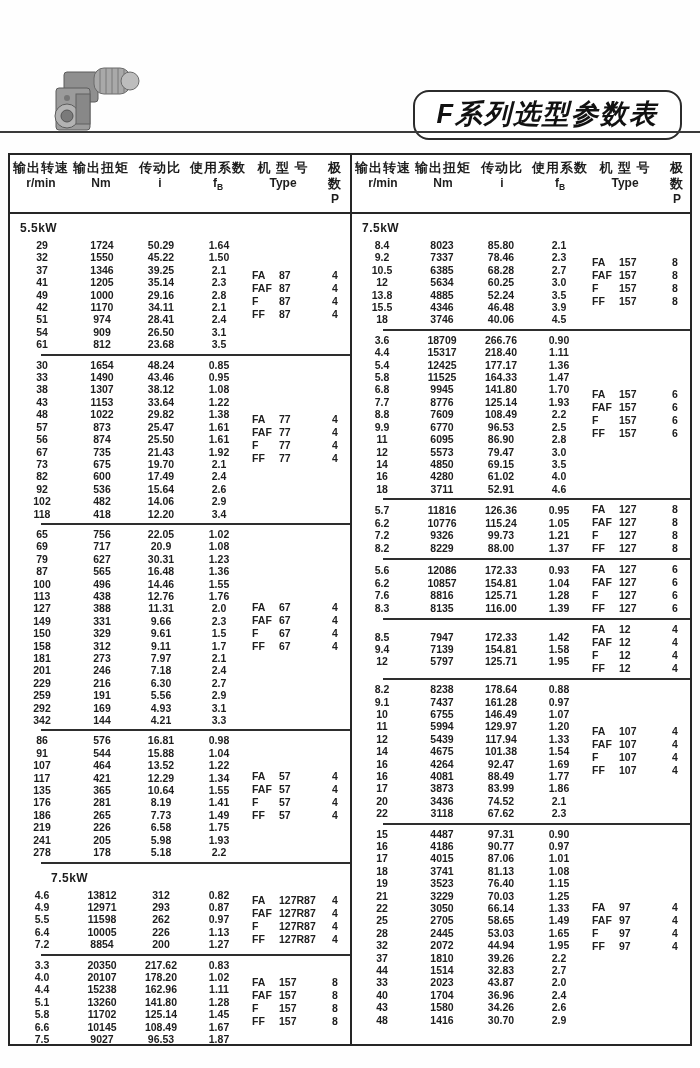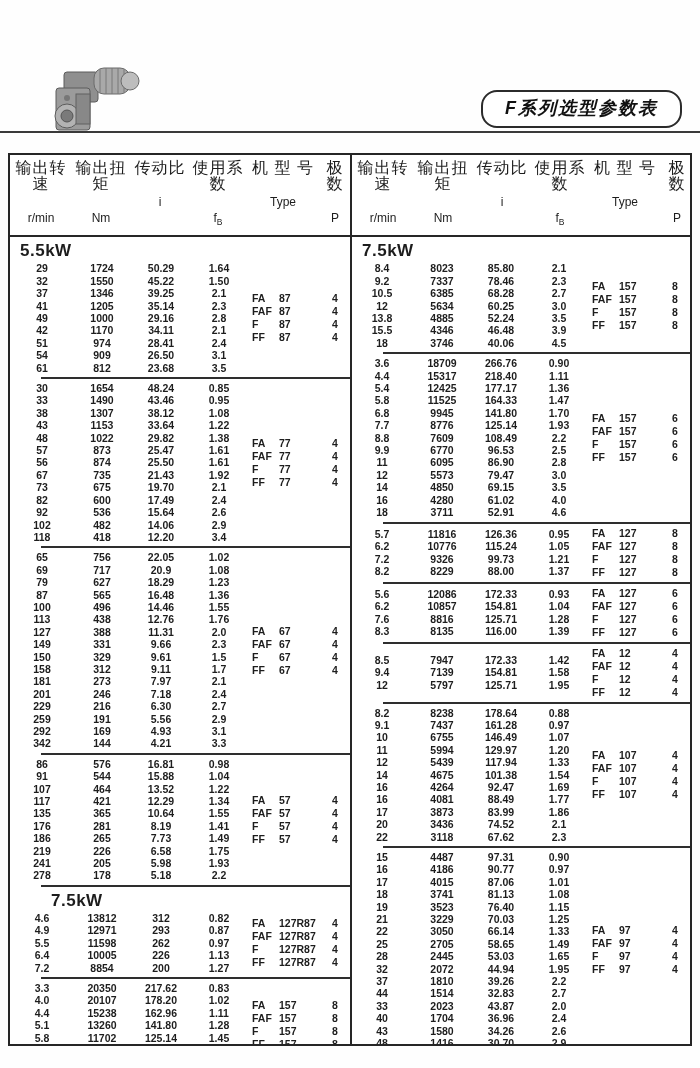--- a/index.html
+++ b/index.html
@@ -19,7 +19,7 @@
     position: absolute; right: 18px; top: 90px;
     border: 2px solid #2b2b2b; border-radius: 16px;
     padding: 4px 22px 6px 22px;
-    font-size: 18px; font-weight: bold; font-style: italic;
+    font-size: 27px; font-weight: bold; font-style: italic;
     letter-spacing: 2px; background: #fff; color: #111;
   }
   .top-rule { position: absolute; left: 0; top: 131px; width: 700px; border-top: 2.5px solid #3a3a3a; }

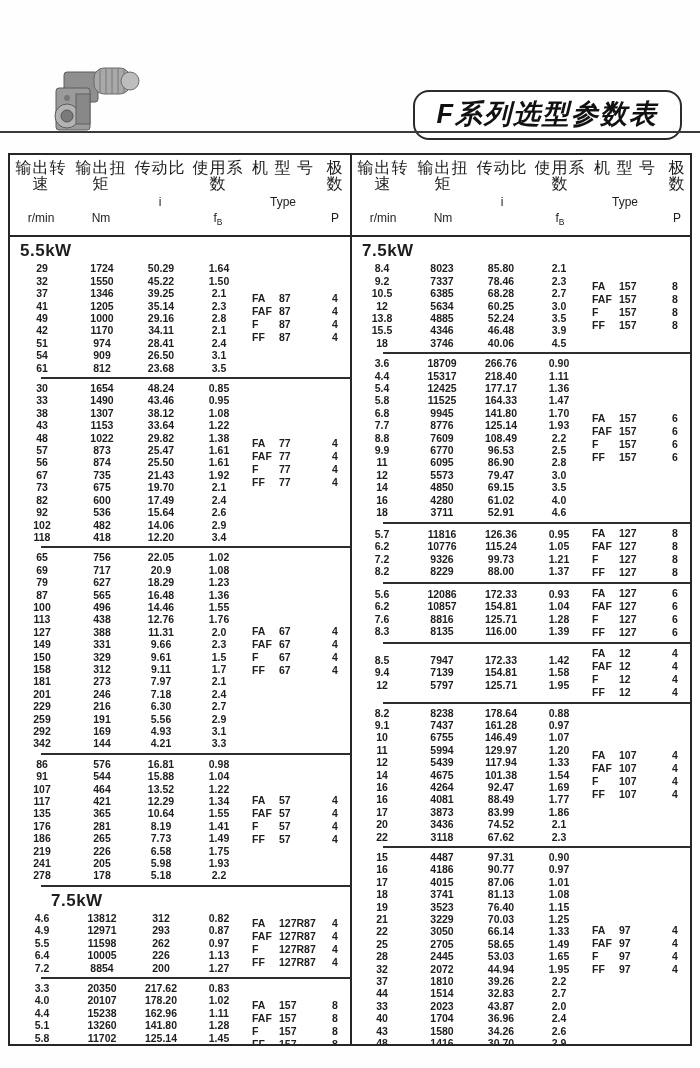--- a/index.html
+++ b/index.html
@@ -34,7 +34,7 @@
   .thead-group { flex: 1; display: grid; grid-template-columns: 62px 58px 60px 56px 74px 30px; padding: 5px 0 6px; }
   .thead-group.right { border-left: 2px solid #262626; }
   .hcell { text-align: center; }
-  .hcell .cn { font-size: 16px; font-weight: normal; line-height: 16px; letter-spacing: 1px; }
+  .hcell .cn { font-size: 13px; font-weight: bold; line-height: 16px; letter-spacing: 1px; }
   .hcell .en { font-size: 12px; font-weight: normal; line-height: 14px; margin-top: 19px; }
   .hcell .en sub { font-size: 8.5px; }
 

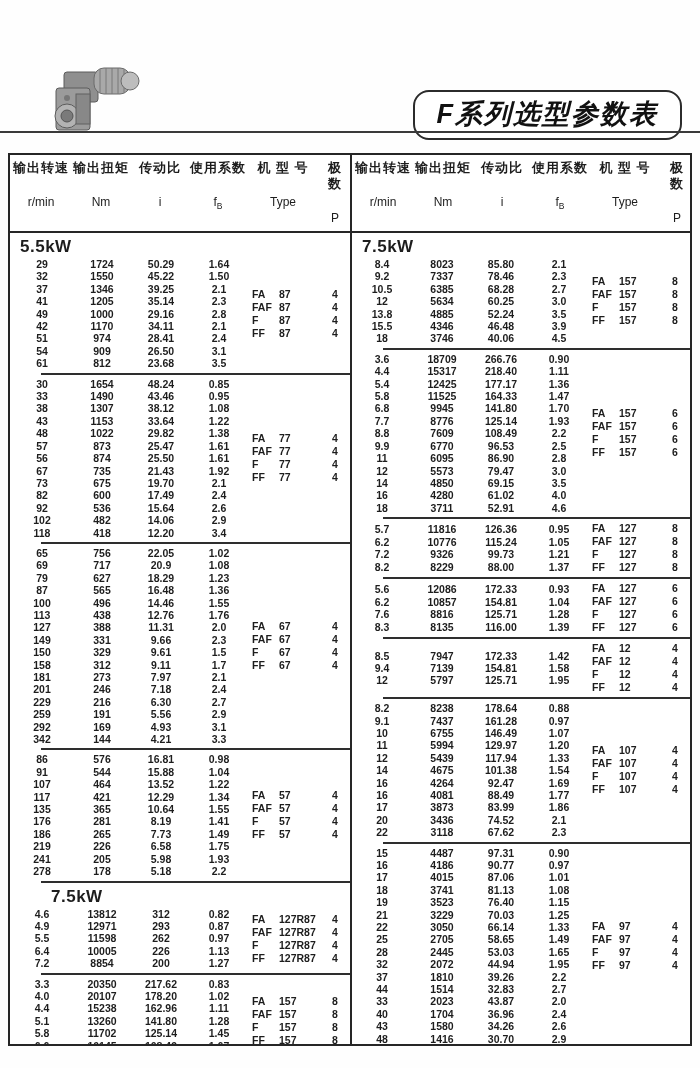--- a/index.html
+++ b/index.html
@@ -35,7 +35,7 @@
   .thead-group.right { border-left: 2px solid #262626; }
   .hcell { text-align: center; }
   .hcell .cn { font-size: 13px; font-weight: bold; line-height: 16px; letter-spacing: 1px; }
-  .hcell .en { font-size: 12px; font-weight: normal; line-height: 14px; margin-top: 19px; }
+  .hcell .en { font-size: 12px; font-weight: bold; line-height: 14px; }
   .hcell .en sub { font-size: 8.5px; }
 
   .tbody { flex: 1; display: flex; overflow: hidden; }

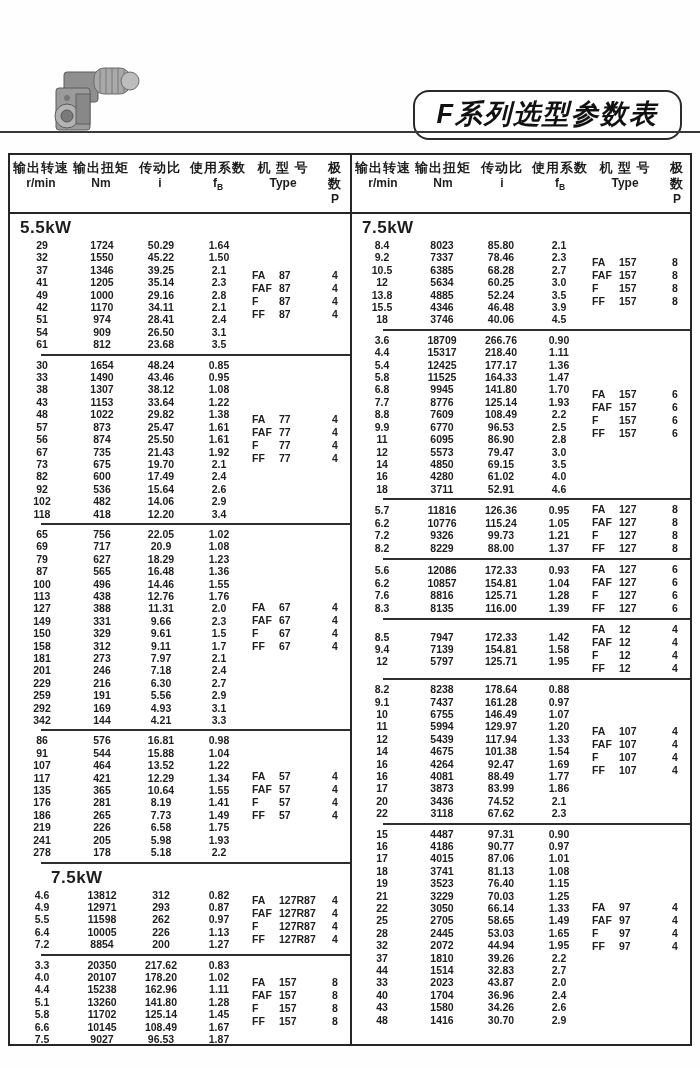--- a/index.html
+++ b/index.html
@@ -44,7 +44,7 @@
 
   .section { padding: 3px 0; }
   .section + .section { border-top: 2px solid #2e2e2e; margin-left: 31px; }
-  .kw-label { font-size: 17px; font-weight: bold; line-height: 22px; padding-left: 10px; letter-spacing: 0.5px; }
+  .kw-label { font-size: 12px; font-weight: bold; line-height: 22px; padding-left: 10px; letter-spacing: 0.5px; }
   .sec-body { display: flex; align-items: center; justify-content: flex-end; }
   .data-rows { width: 236px; }
   .drow { display: grid; grid-template-columns: 62px 58px 60px 56px; }

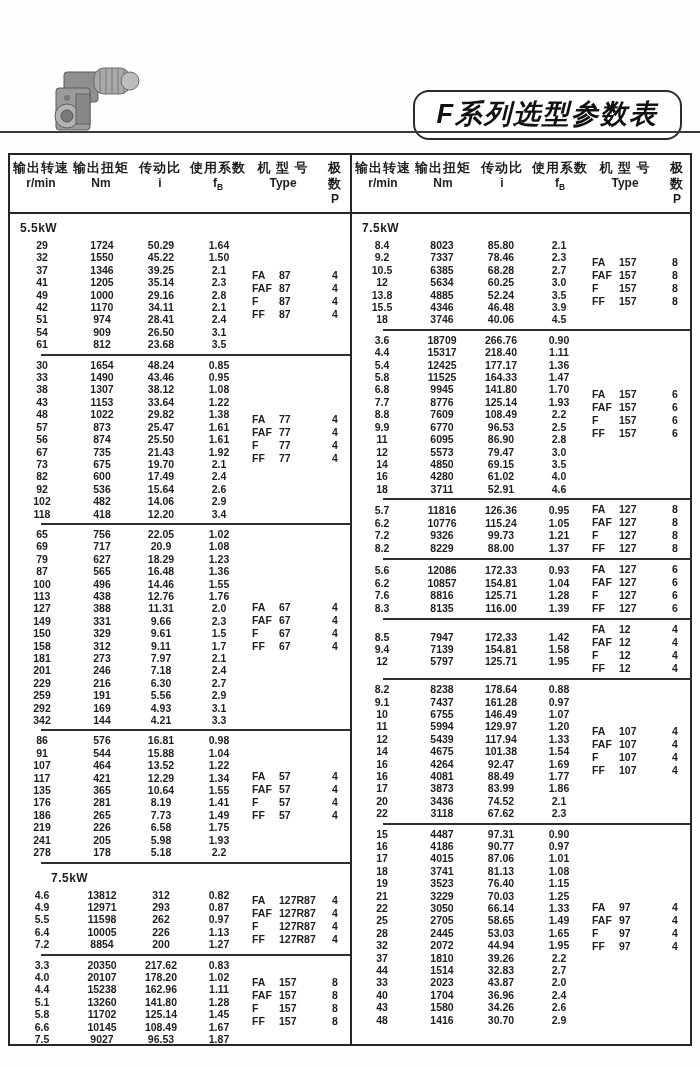--- a/index.html
+++ b/index.html
@@ -361,7 +361,7 @@
                 <div class="drow">
                   <span class="dc">79</span>
                   <span class="dc">627</span>
-                  <span class="dc">18.29</span>
+                  <span class="dc">30.31</span>
                   <span class="dc">1.23</span>
                 </div>
                 <div class="drow">

